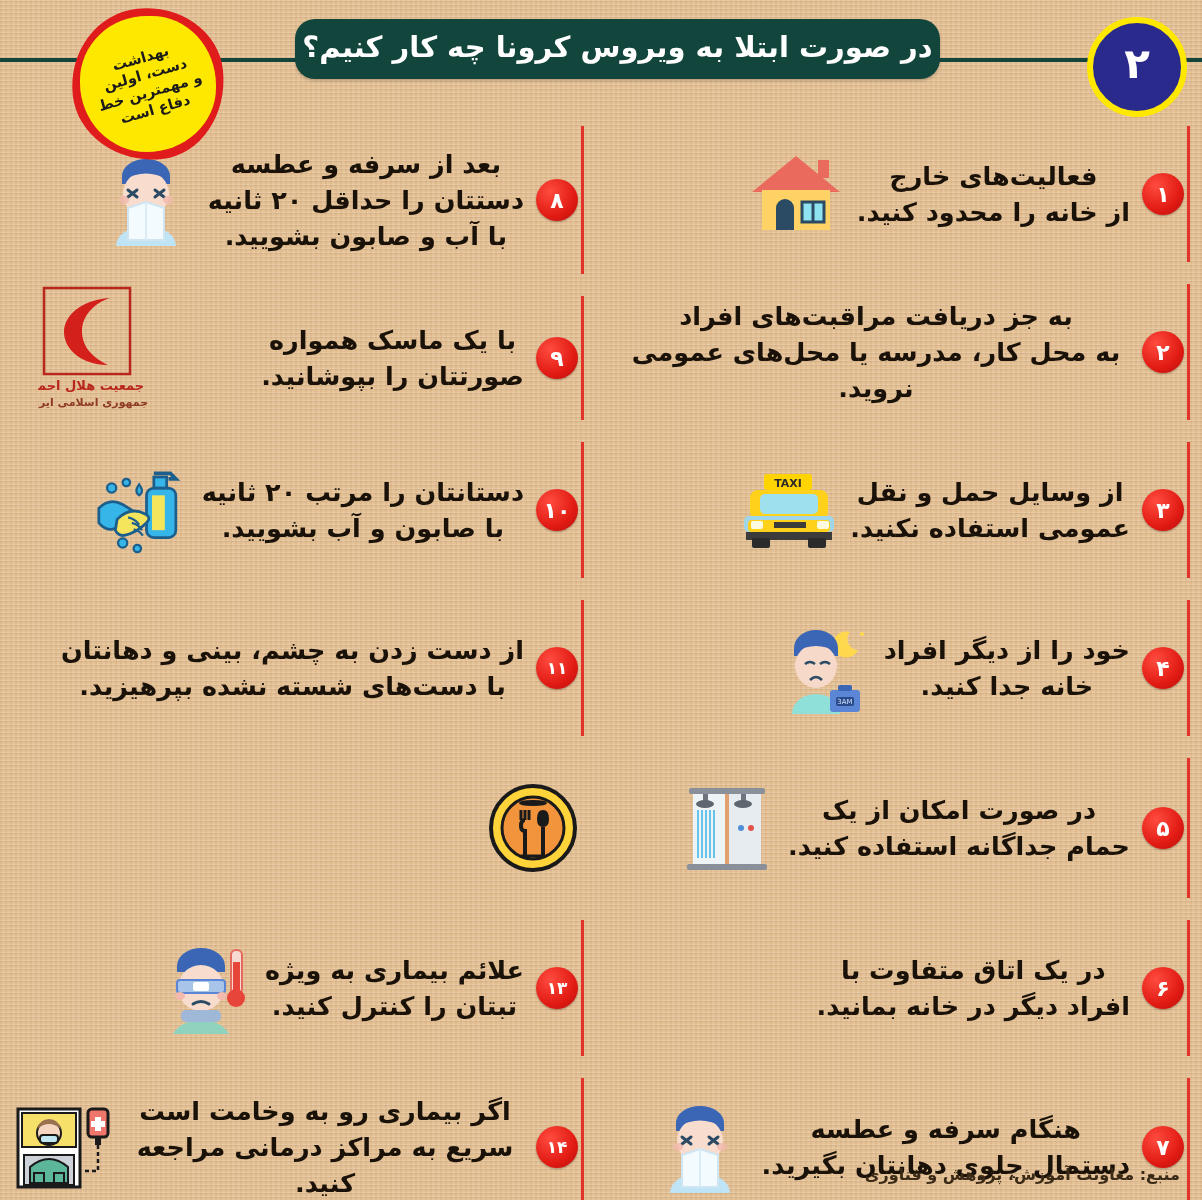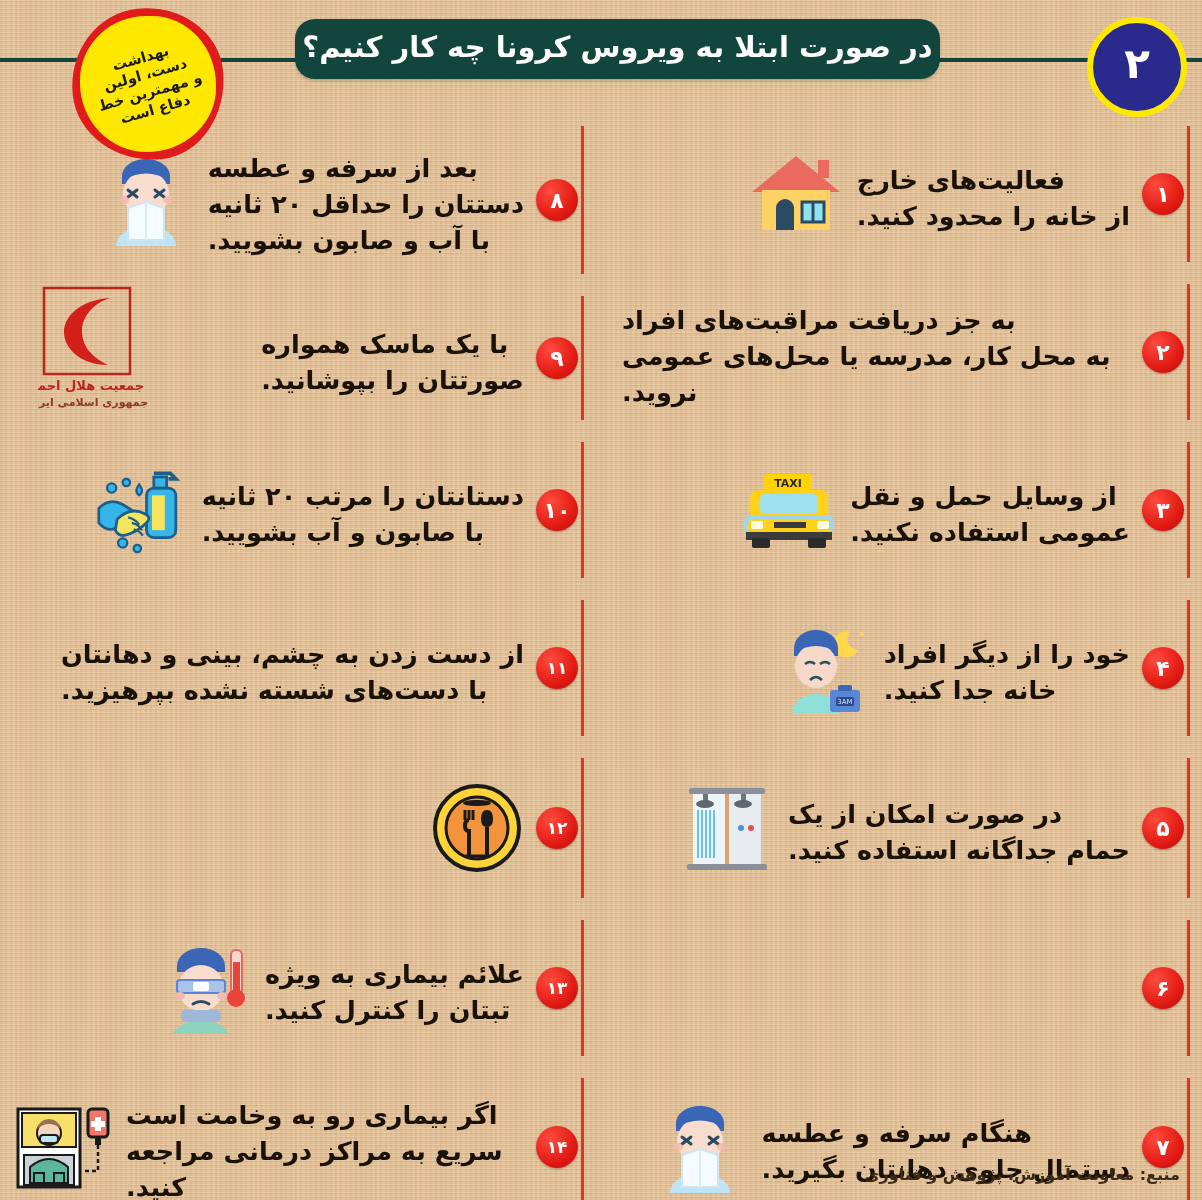--- a/index.html
+++ b/index.html
@@ -104,9 +104,9 @@
     margin-right:6px;
   }
   .txt-block{
-    flex:0 1 auto;padding:8px 8px 0 6px;
+    flex:0 1 auto;padding:0 8px 0 6px;
     font-size:25.5px;line-height:1.42;color:#1a1208;
-    font-weight:bold;text-align:left;white-space:pre-line;
+    font-weight:bold;text-align:center;white-space:pre-line;
   }
   .ico{flex:0 0 auto;width:110px;height:100px;position:relative;}
   .ico svg{width:100%;height:100%;display:block;}

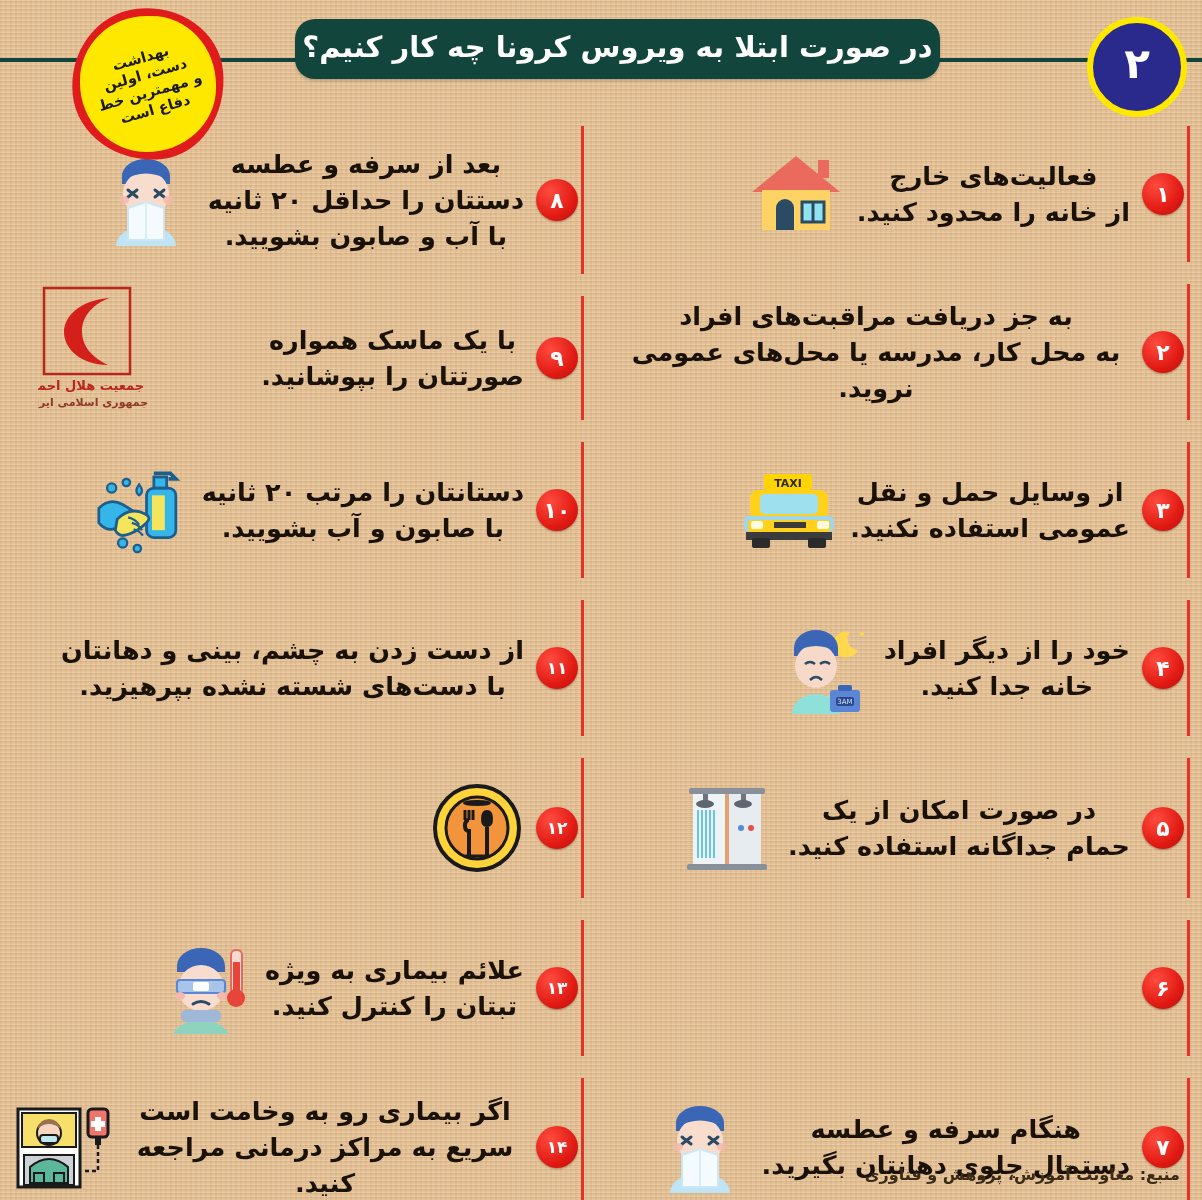--- a/index.html
+++ b/index.html
@@ -354,10 +354,6 @@
         <div class="ico" style="width: 0px;"></div>
       </div>
       <div class="item" style="min-height: 152px;">
-        <div class="num-wrap">
-          <div class="num-line"></div>
-          <div class="num-badge" style="font-size: 17px;">۱۲</div>
-        </div>
         <div class="ico">
           <svg viewBox="0 0 100 100">
             <circle cx="50" cy="50" r="42" fill="#ffd33a" stroke="#1a1a1a" stroke-width="4"></circle>

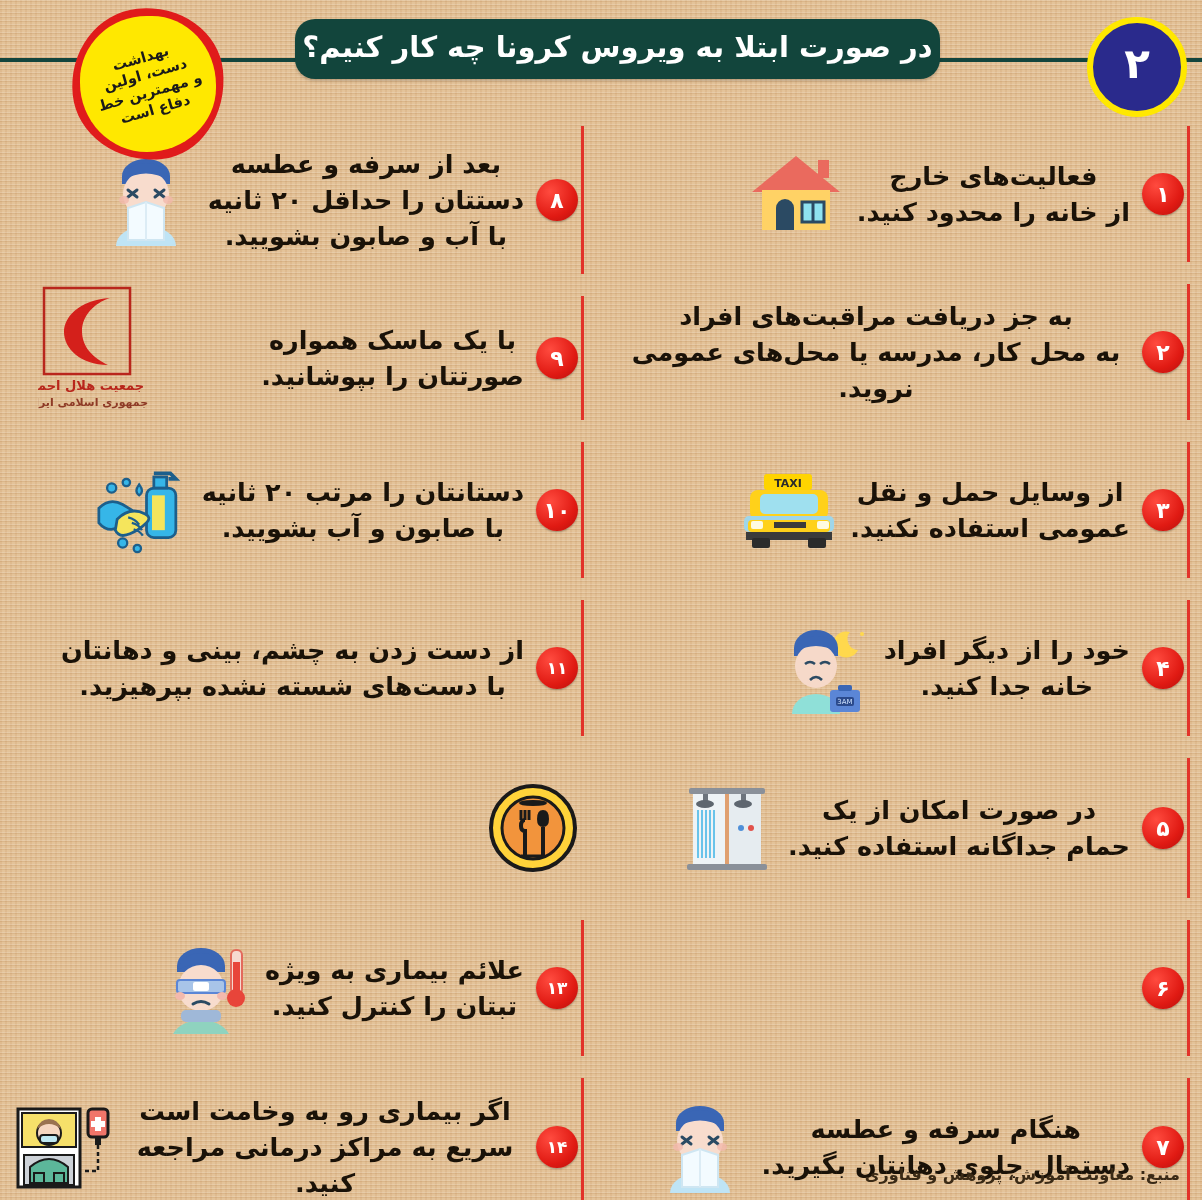--- a/index.html
+++ b/index.html
@@ -257,6 +257,8 @@
           <div class="num-line"></div>
           <div class="num-badge">۶</div>
         </div>
+        <div class="txt-block">در یک اتاق متفاوت با
+افراد دیگر در خانه بمانید.</div>
         <div class="ico" style="width: 0px;"></div>
       </div>
       <div class="item" style="min-height: 150px;">

